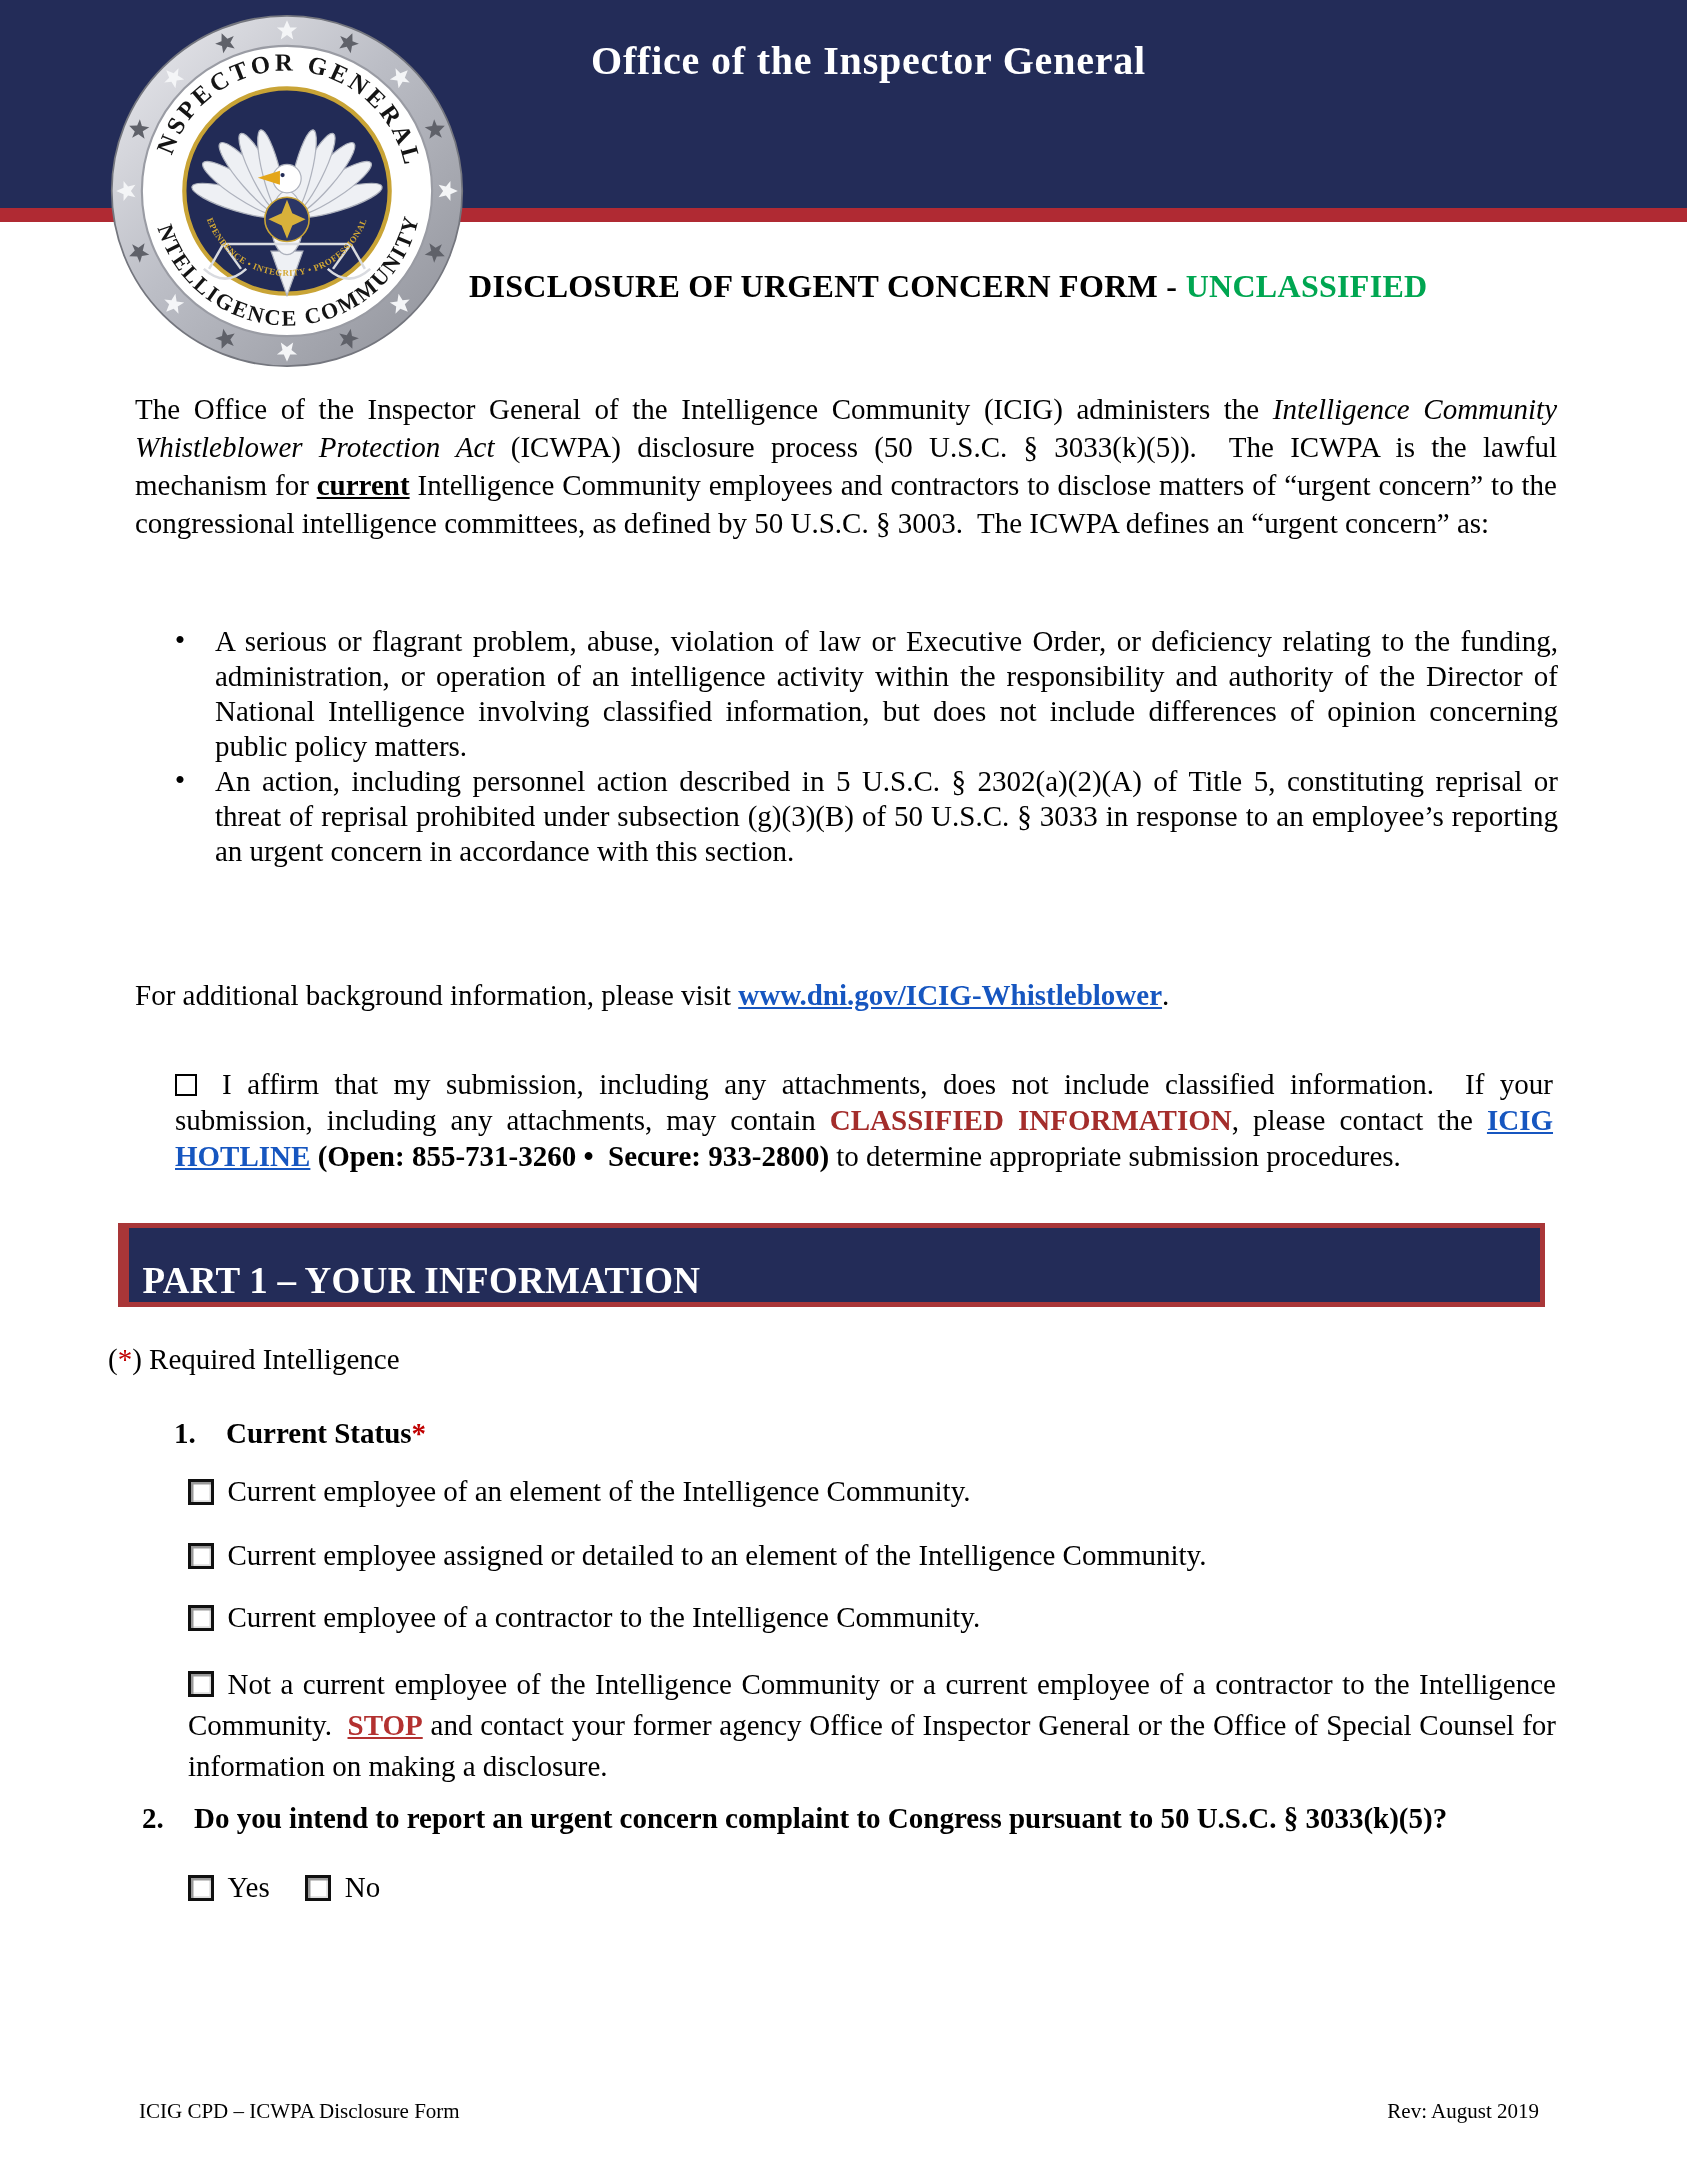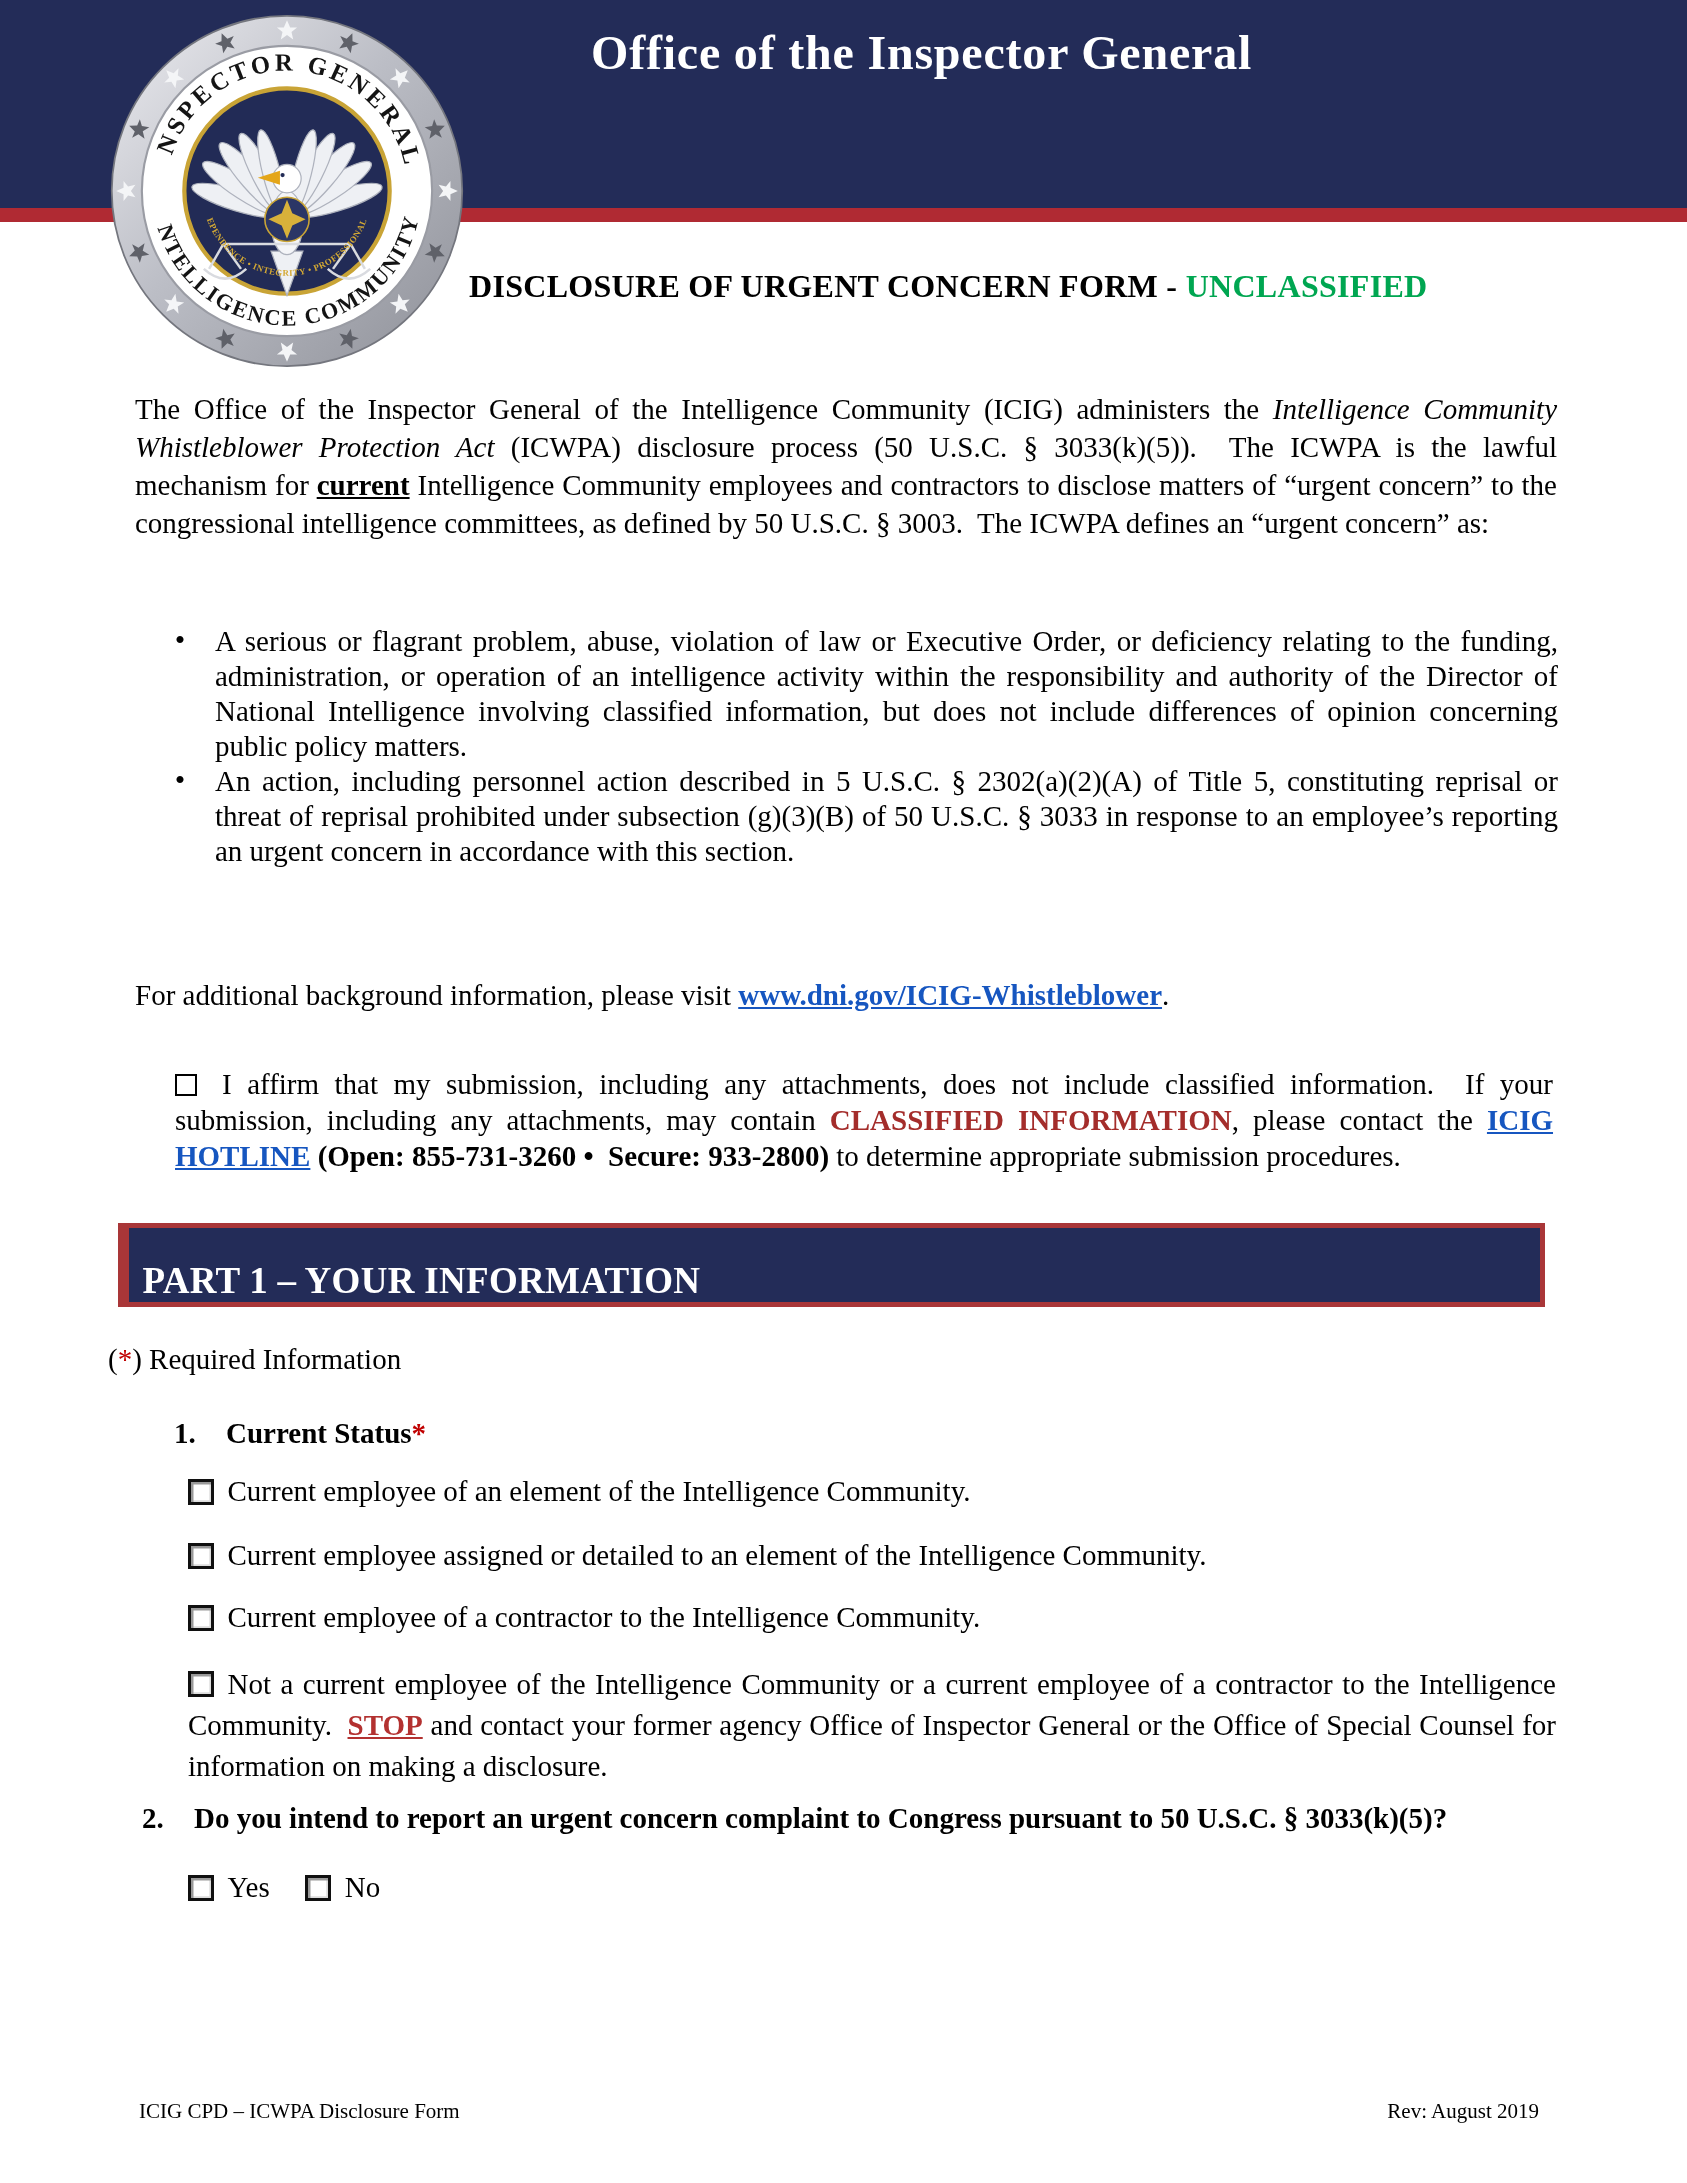--- a/index.html
+++ b/index.html
@@ -19,7 +19,7 @@
   
   .hdr{ top:0; left:0; width:1687px; height:208px; background:var(--navy); }
   .stripe{ top:208px; left:0; width:1687px; height:13.5px; background:var(--stripe-red); }
-  .hdr-title{ left:591px; top:13px; color:#fff; font-weight:700; font-size:48px; line-height:79px; letter-spacing:0.8px; }
+  .hdr-title{ left:591px; top:21px; color:#fff; font-weight:700; font-size:40px; line-height:79px; letter-spacing:0.8px; }
   .seal-wrap{ left:110px; top:13.5px; width:354px; height:354px; z-index:5; }
   .formtitle{ left:469px; top:268px; font-size:32px; font-weight:700; letter-spacing:0.3px; white-space:nowrap; }
   .cls-green{ color:var(--green); }

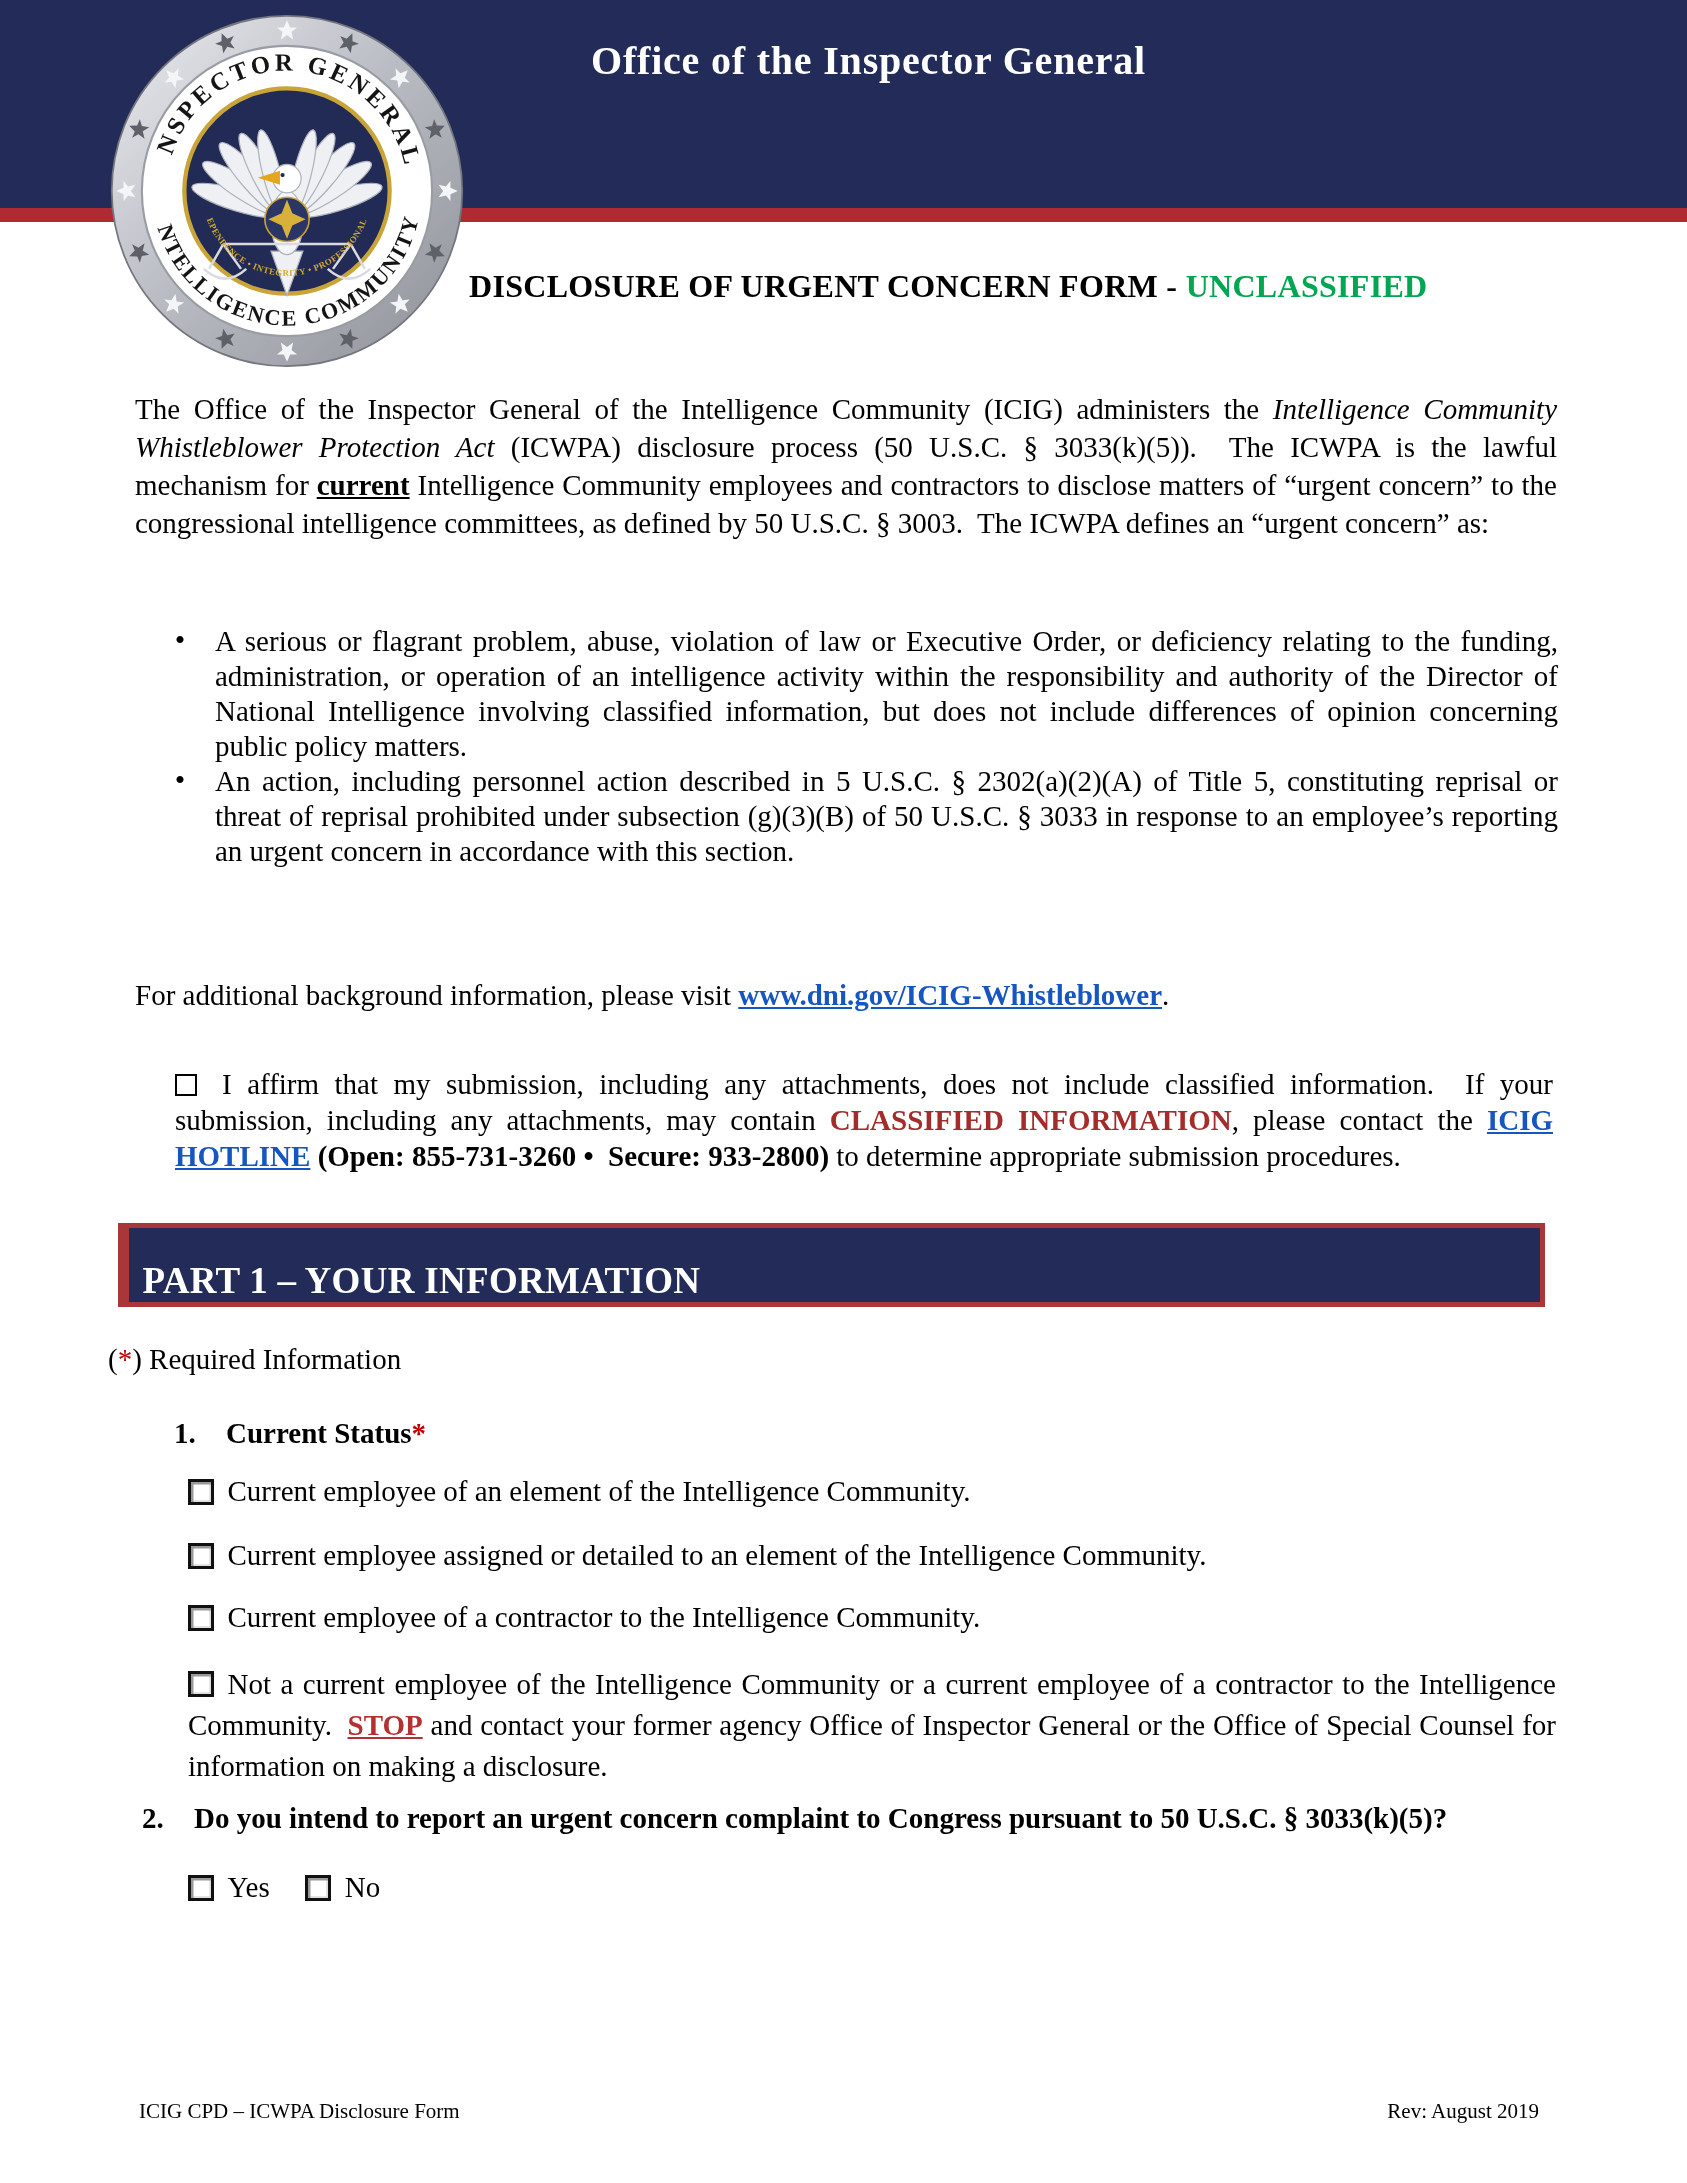--- a/index.html
+++ b/index.html
@@ -203,7 +203,7 @@
   </div>
 
   <div class="abs req">
-    <span>(</span><span class="red-star">*</span><span>) Required Information</span>
+    <span>(</span><span class="red-star">*</span><span>) Required Intelligence</span>
   </div>
 
   <div class="abs q q1">

